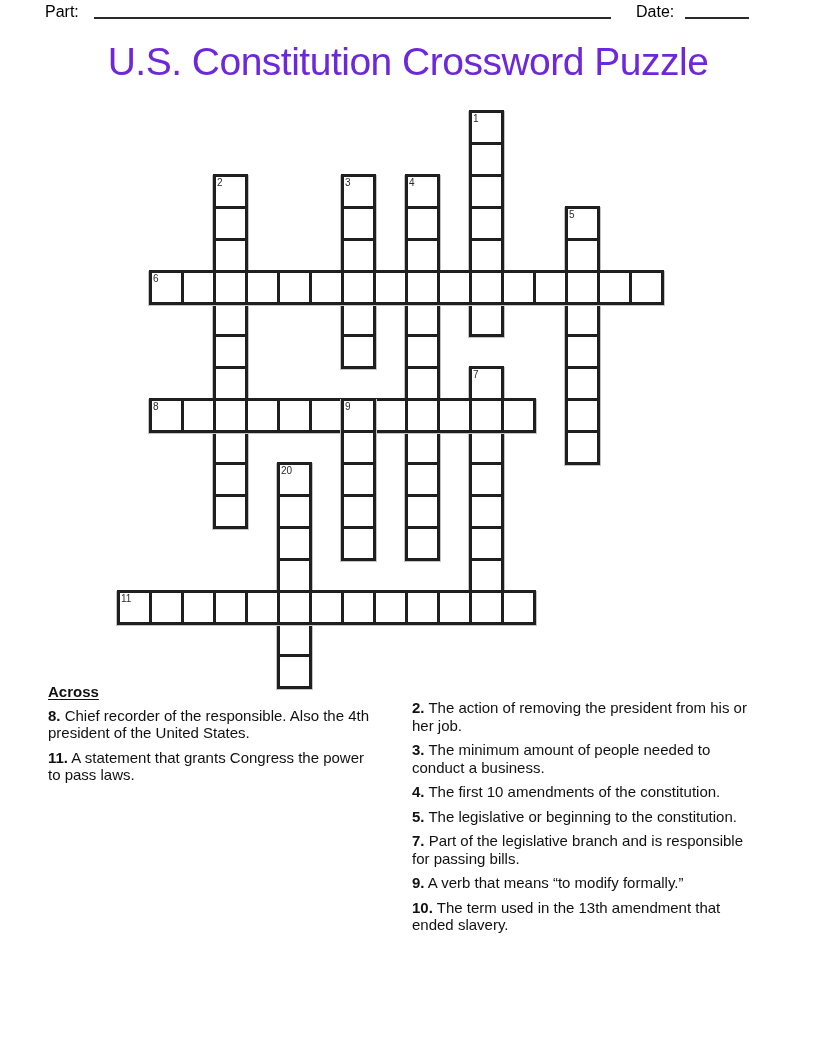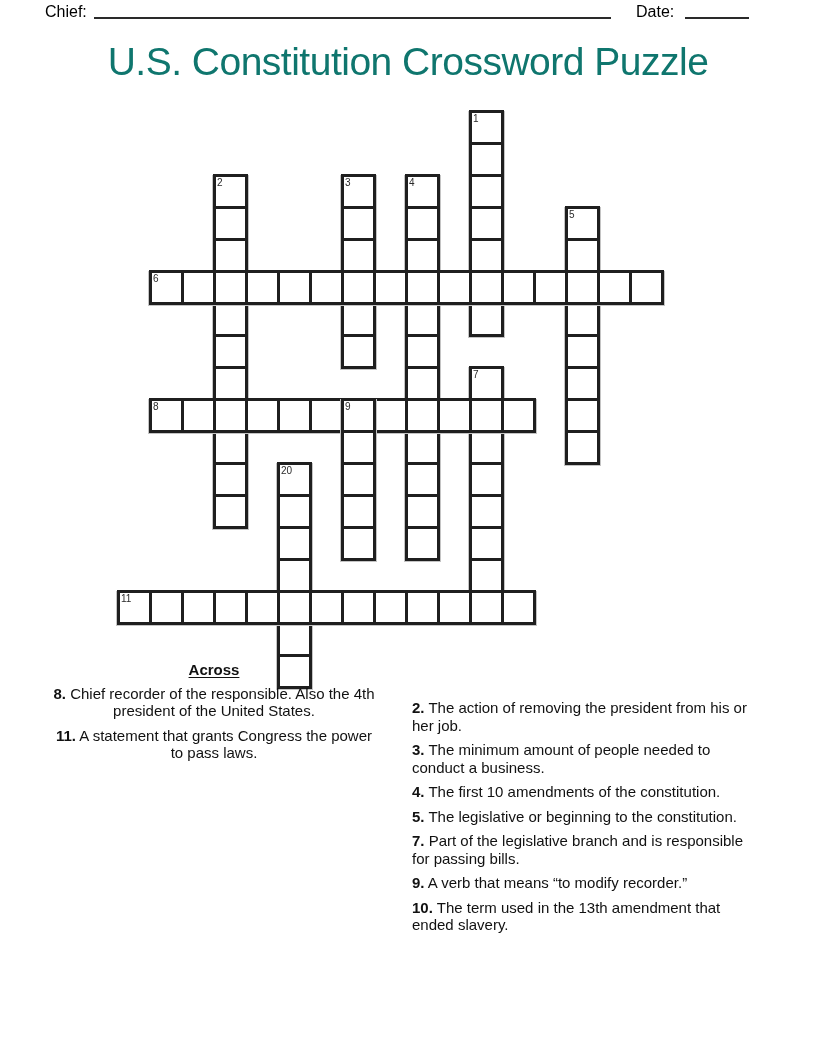--- a/index.html
+++ b/index.html
@@ -46,7 +46,7 @@
 
 <div class="page">
 
-  <span class="hdr-label" style="left:45px; top:3px;">Chief:</span>
+  <span class="hdr-label" style="left:45px; top:3px;">Part:</span>
   <div class="blank-line" style="left:94px; top:2px; width:517px;"></div>
   <span class="hdr-label" style="left:636px; top:3px;">Date:</span>
   <div class="blank-line" style="left:685px; top:2px; width:64px;"></div>

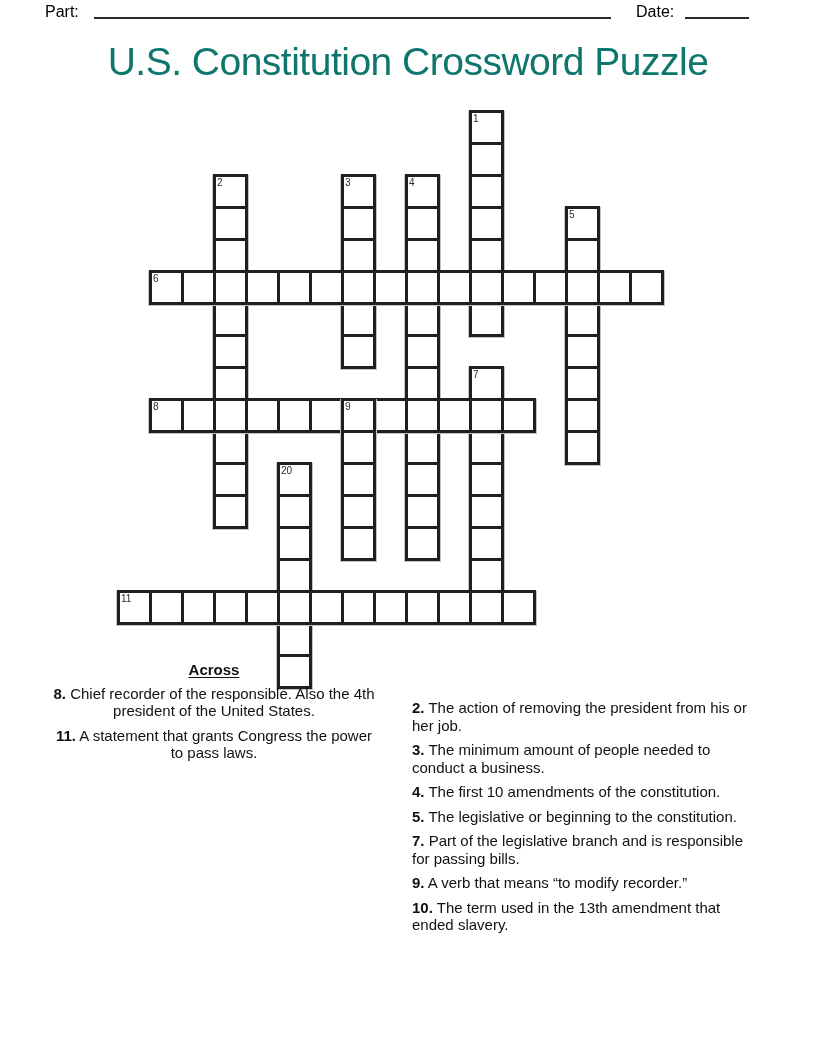--- a/index.html
+++ b/index.html
@@ -14,7 +14,7 @@
   .title {
     position: absolute; top: 40px; left: 0; width: 100%;
     text-align: center; font-size: 39px; font-weight: 500;
-    letter-spacing: -0.5px; color: #0f766e;
+    letter-spacing: -0.5px; color: #6d28d9;
   }
   
   .grid-layer { position: absolute; left: 0; top: 0; width: 816px; height: 1056px; }

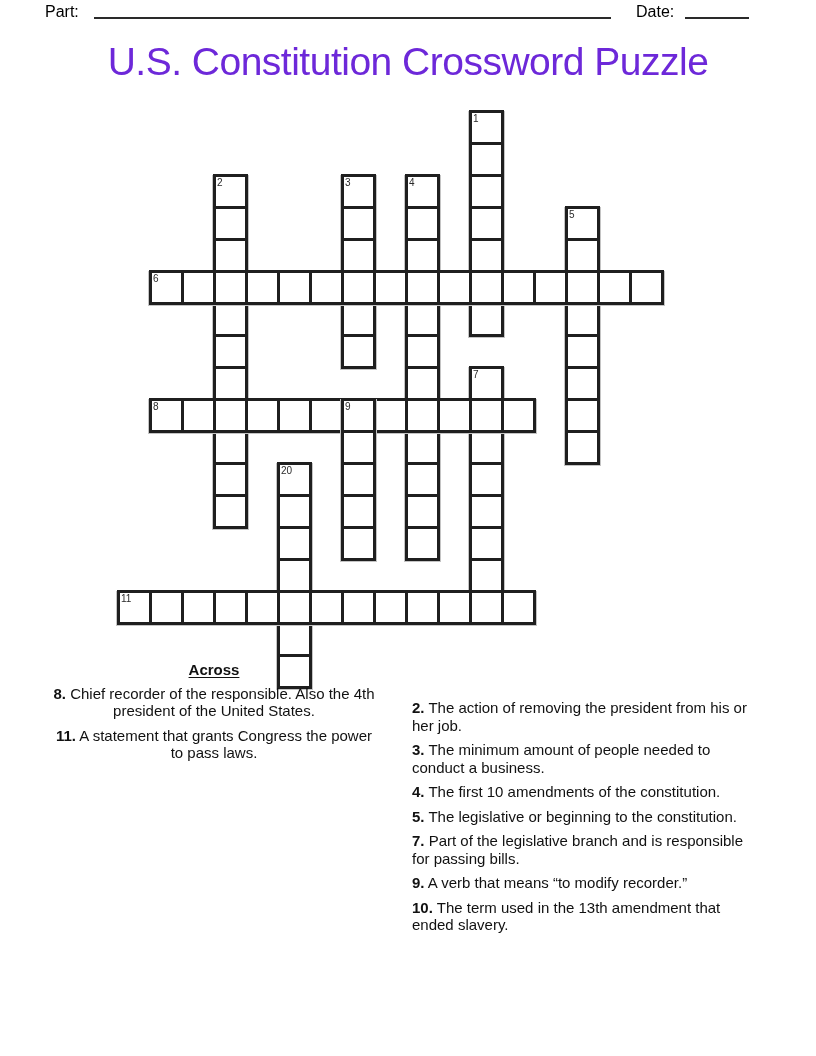--- a/index.html
+++ b/index.html
@@ -172,7 +172,7 @@
       <div class="cellnum" style="left: 121px; top: 594px;">11</div>
     </div>
 
-  <div class="clue-col" style="left:48px; top:661px; width:332px;text-align:center;">
+  <div class="clue-col" style="left:48px; top:683px; width:332px;">
     <div class="clue-heading">Across</div>
     <div id="across-list">
         <div class="clue"><b>8.</b><span> Chief recorder of the responsible. Also the 4th president of the United States.</span></div>

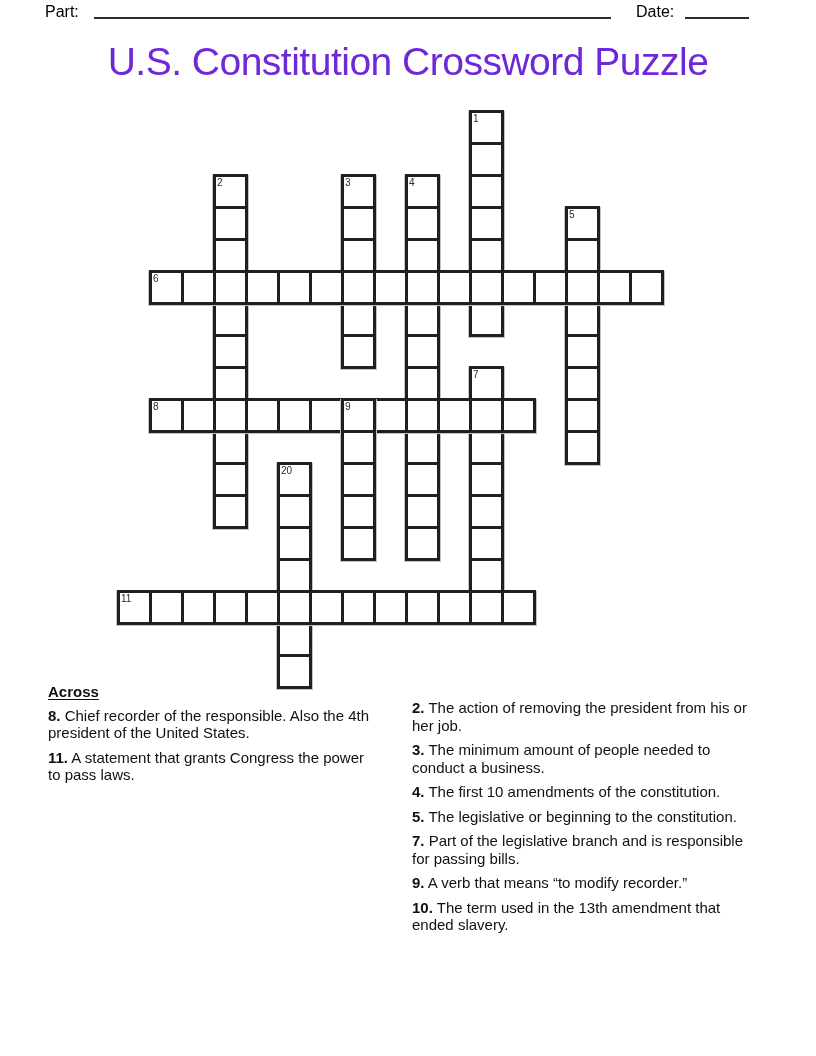--- a/index.html
+++ b/index.html
@@ -189,7 +189,7 @@
         <div class="clue"><b>4.</b><span> The first 10 amendments of the constitution.</span></div>
         <div class="clue"><b>5.</b><span> The legislative or beginning to the constitution.</span></div>
         <div class="clue"><b>7.</b><span> Part of the legislative branch and is responsible for passing bills.</span></div>
-        <div class="clue"><b>9.</b><span> A verb that means “to modify recorder.”</span></div>
+        <div class="clue"><b>9.</b><span> A verb that means “to modify formally.”</span></div>
         <div class="clue"><b>10.</b><span> The term used in the 13th amendment that ended slavery.</span></div>
       </div>
   </div>

